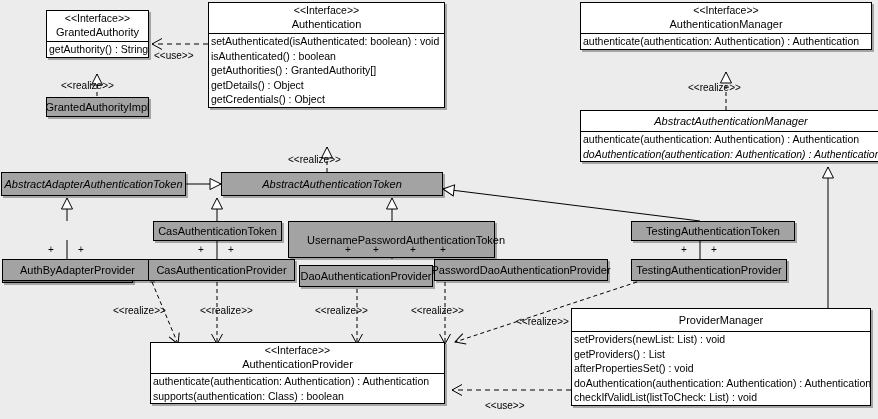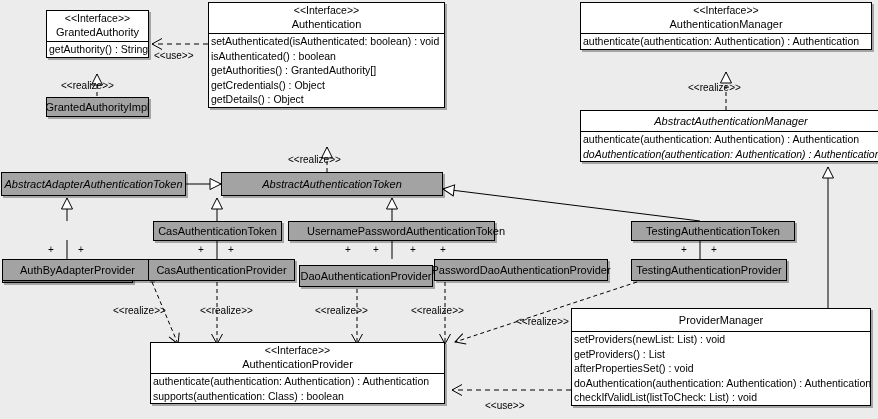--- a/index.html
+++ b/index.html
@@ -128,8 +128,8 @@
       <div class="op">setAuthenticated(isAuthenticated: boolean) : void</div>
       <div class="op">isAuthenticated() : boolean</div>
       <div class="op">getAuthorities() : GrantedAuthority[]</div>
+      <div class="op">getDetails() : Object</div>
       <div class="op">getCredentials() : Object</div>
-      <div class="op">getDetails() : Object</div>
     </div>
   </div>
 

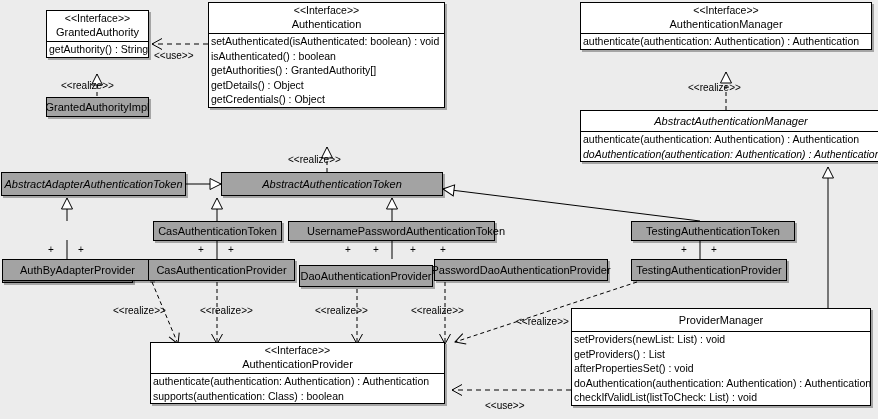--- a/index.html
+++ b/index.html
@@ -171,7 +171,7 @@
     <span>CasAuthenticationToken</span>
   </div>
 
-  <div class="simplebox" style="left:288px;top:221px;width:207px;height:20px;padding-left:29px;">
+  <div class="simplebox" style="left:288px;top:221px;width:207px;height:37px;padding-left:29px;">
     <span>UsernamePasswordAuthenticationToken</span>
   </div>
 

